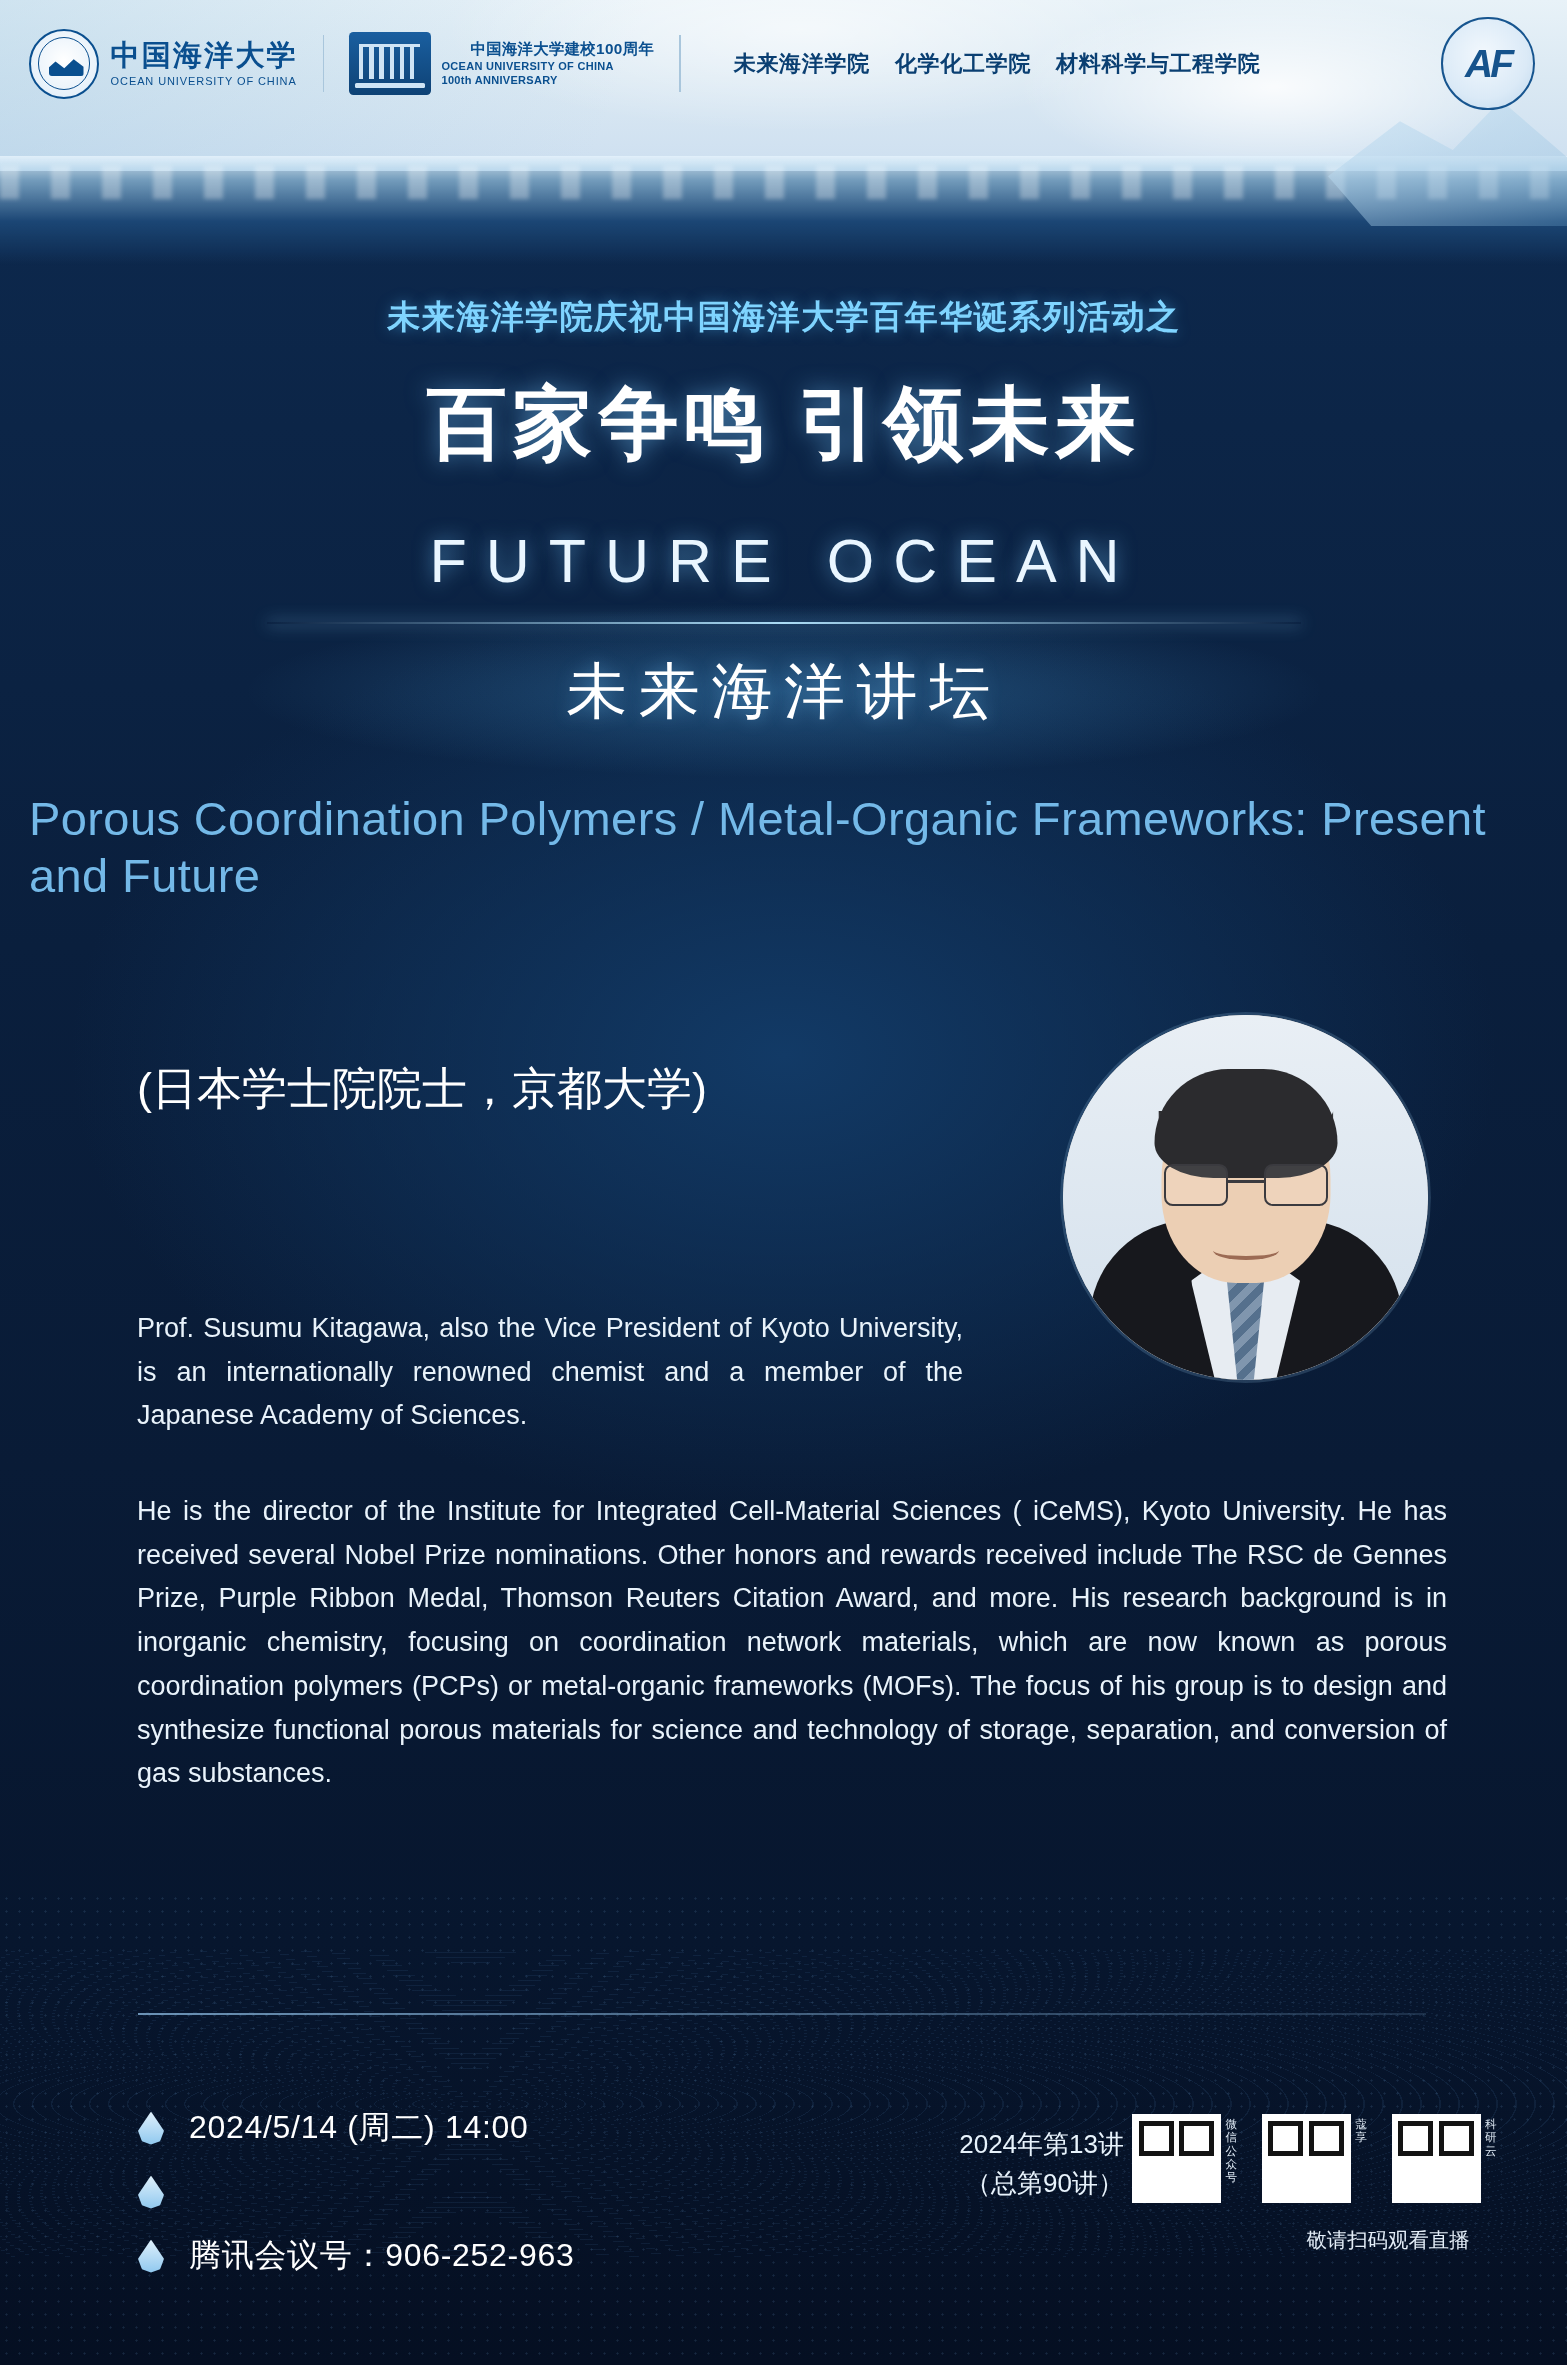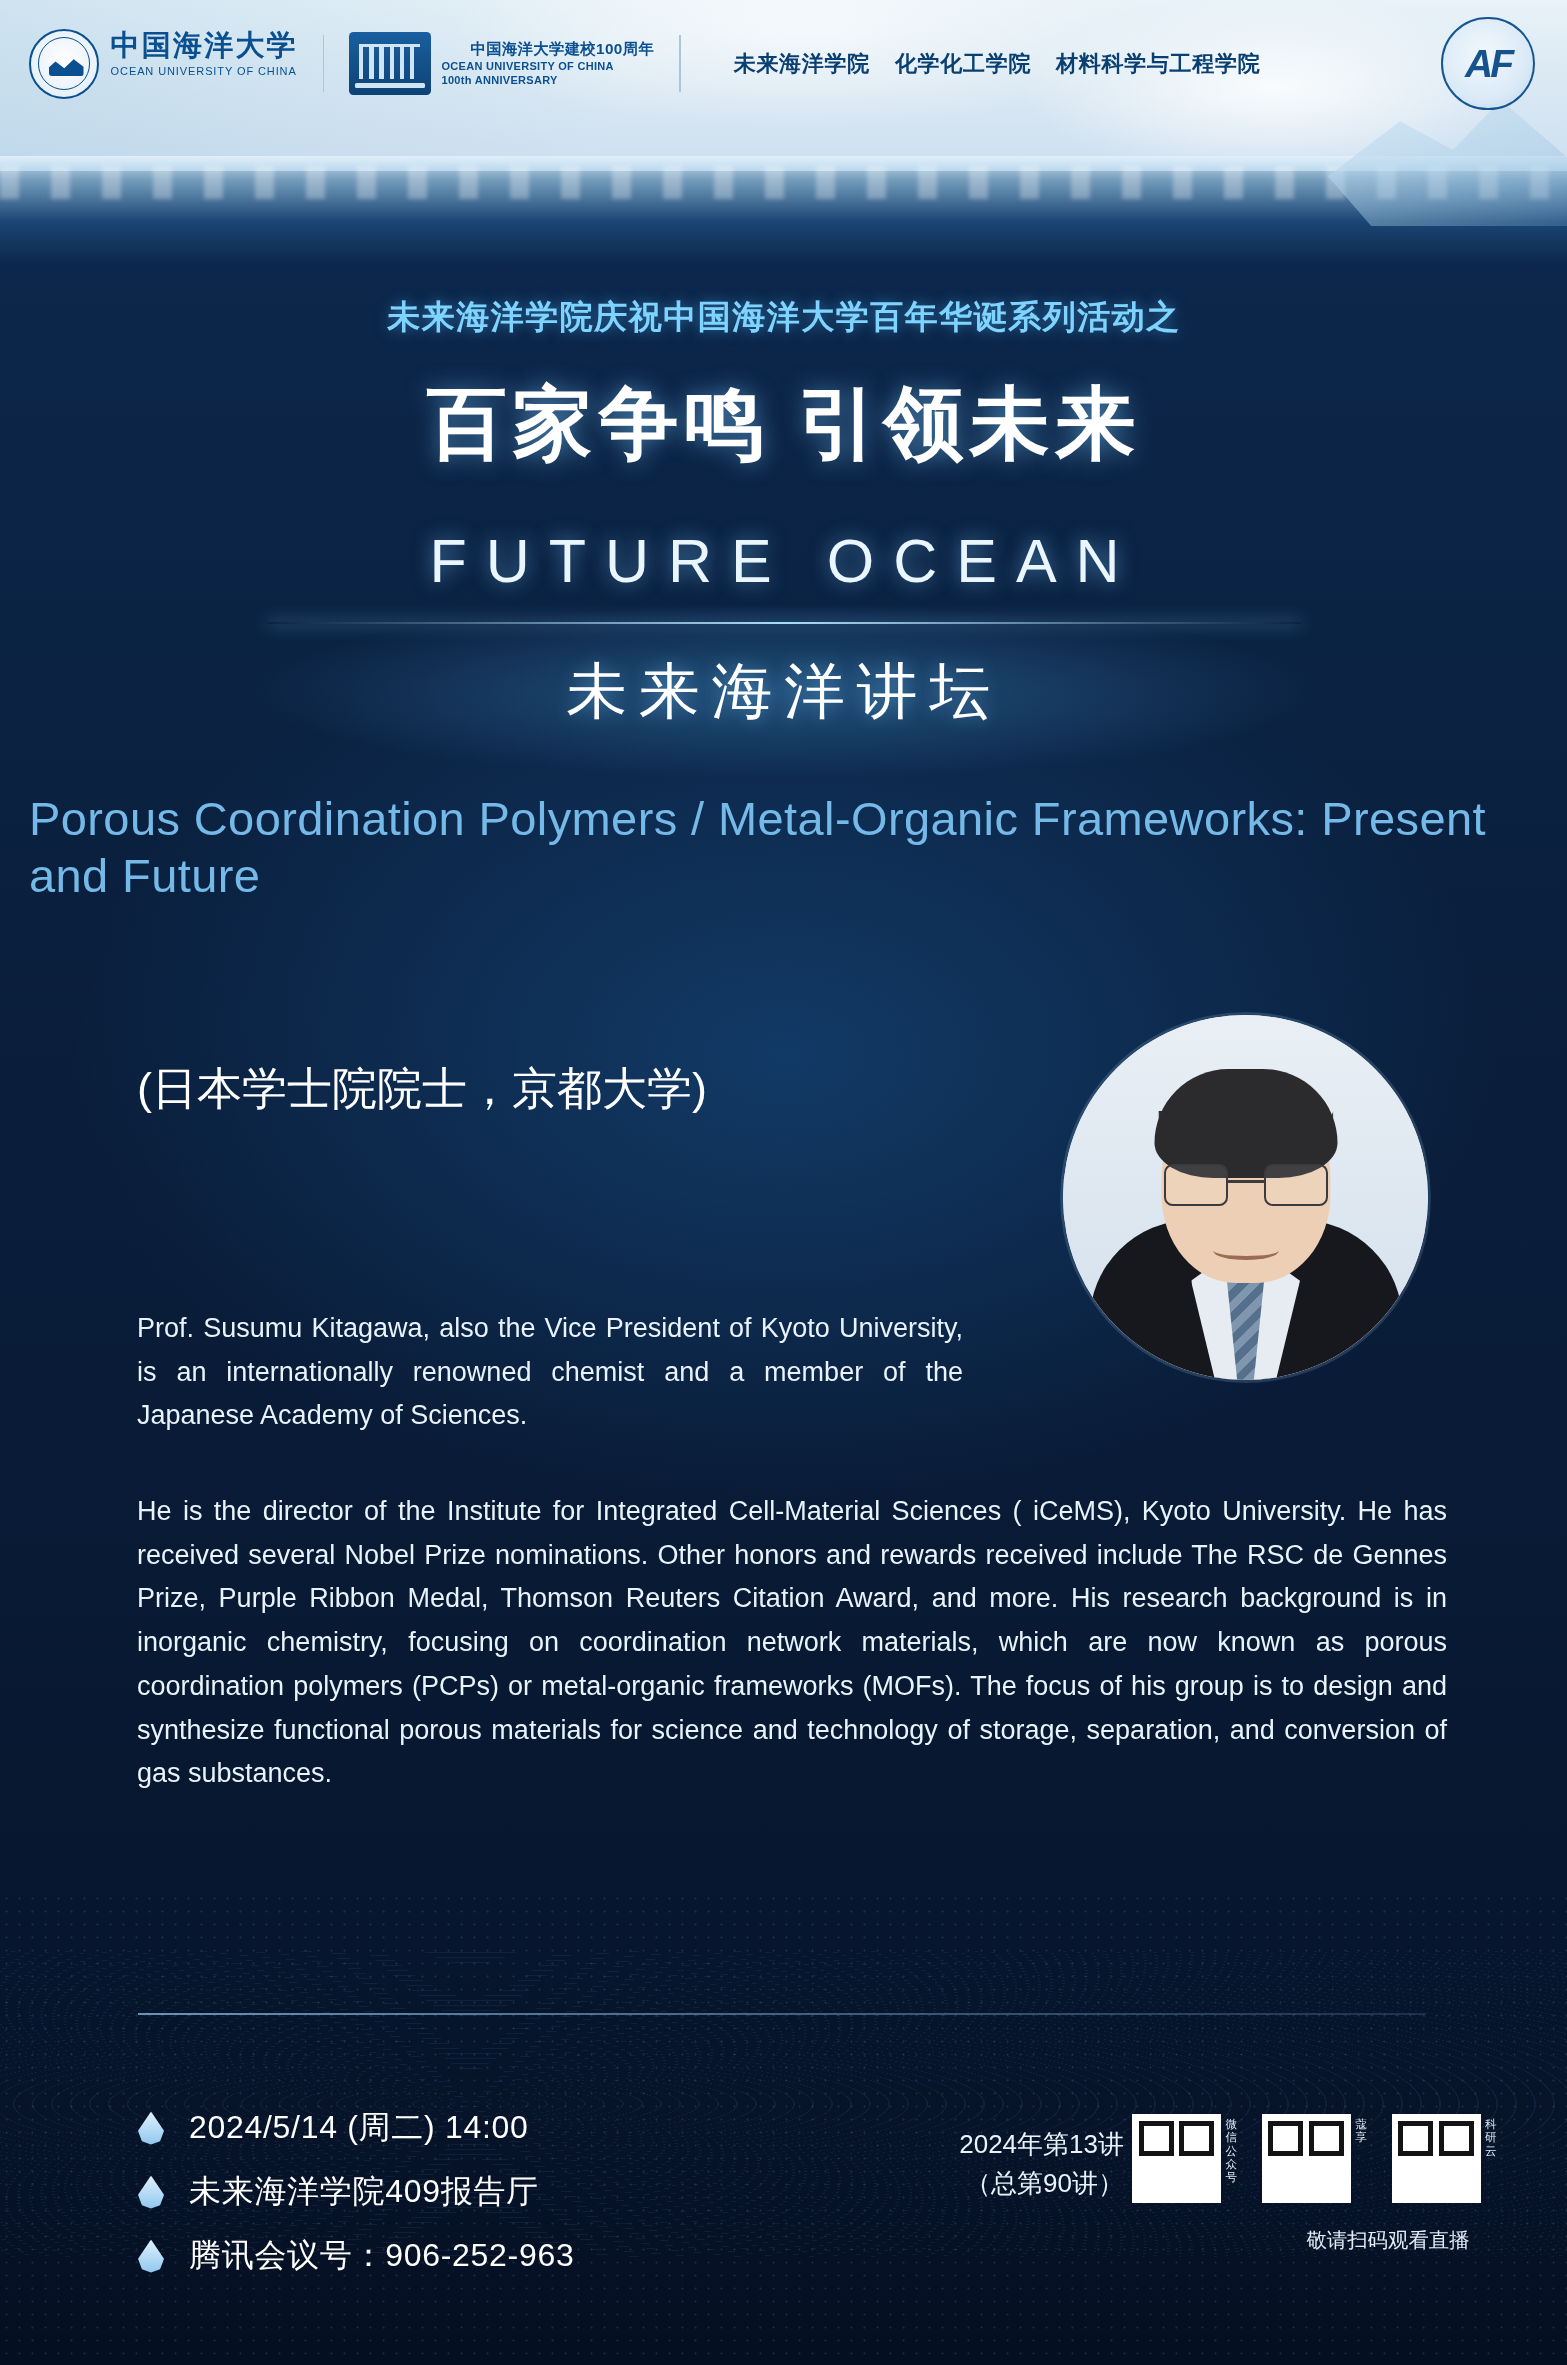--- a/index.html
+++ b/index.html
@@ -40,7 +40,7 @@
     padding: 0 29px;
   }
   
-  .ouc-logo { display: flex; gap: 11.6px; }
+  .ouc-logo { display: flex; align-items: center; gap: 11.6px; }
   .ouc-seal {
     width: 70px; height: 70px; border-radius: 50%;
     border: 2.2px solid #0a4f8f;

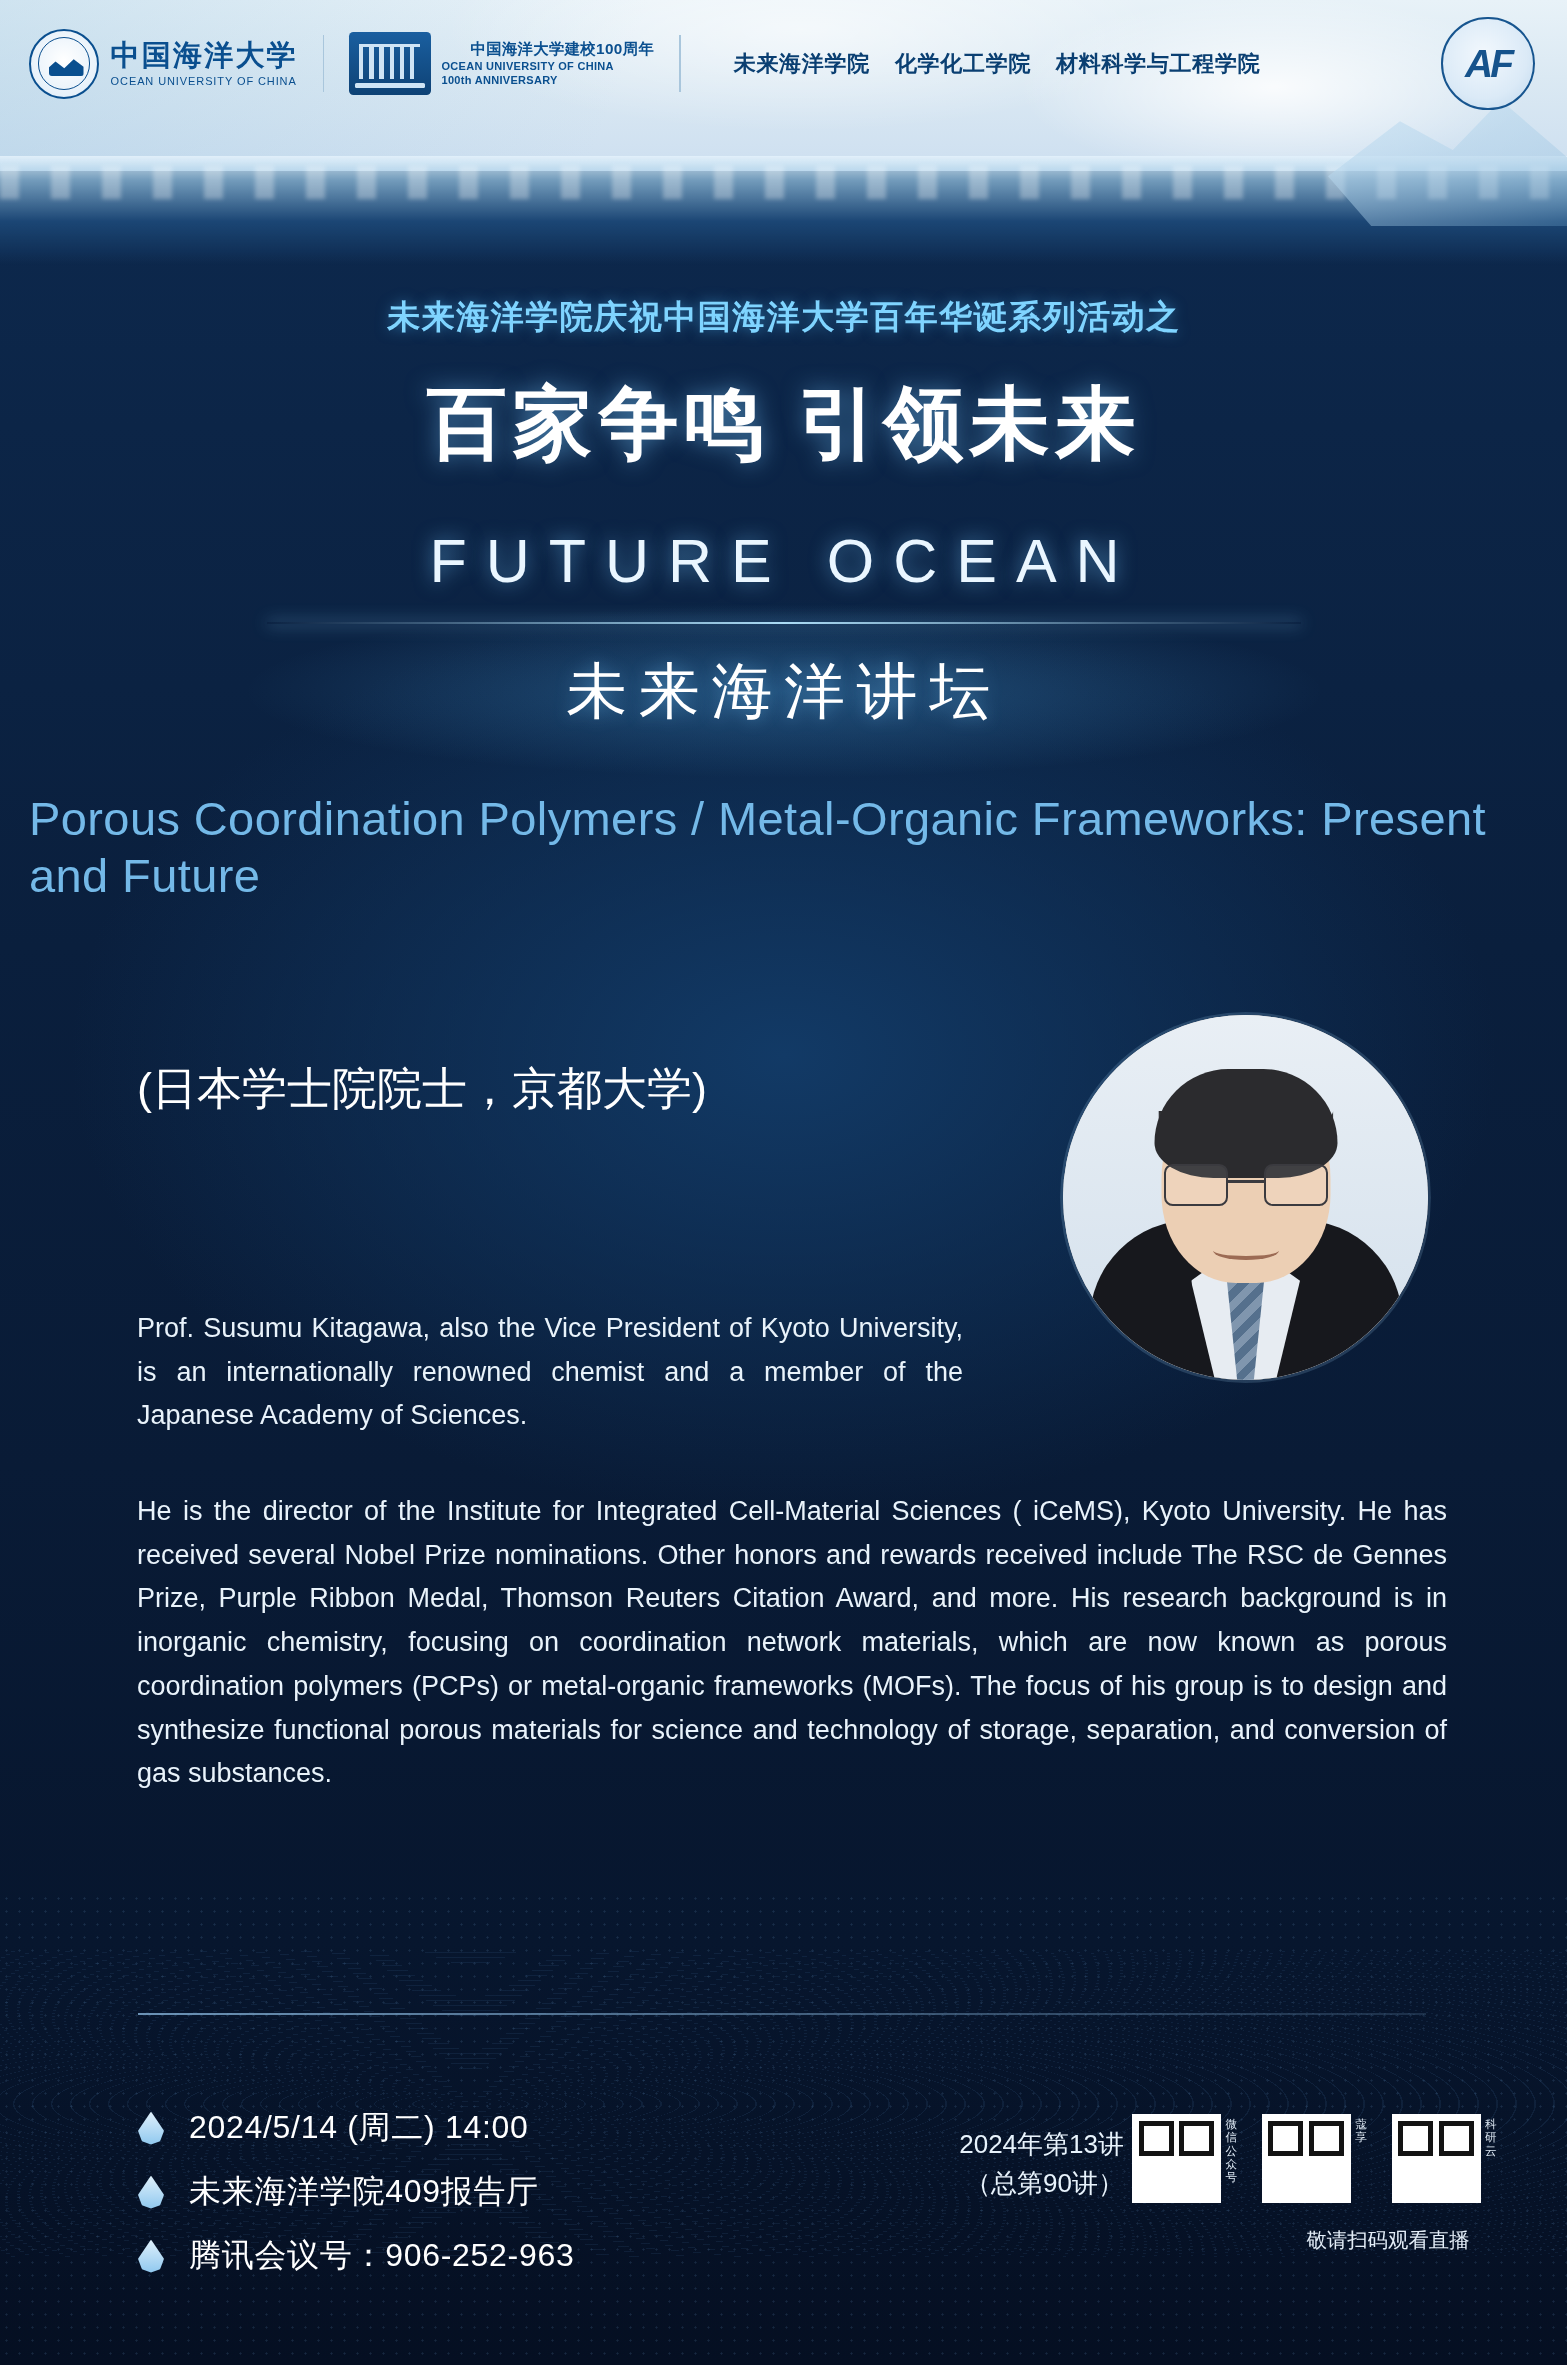--- a/index.html
+++ b/index.html
@@ -394,7 +394,6 @@
     </div>
     <div class="info-row">
       <span class="drop"></span>
-      <span class="info-text">未来海洋学院409报告厅</span>
     </div>
     <div class="info-row">
       <span class="drop"></span>

